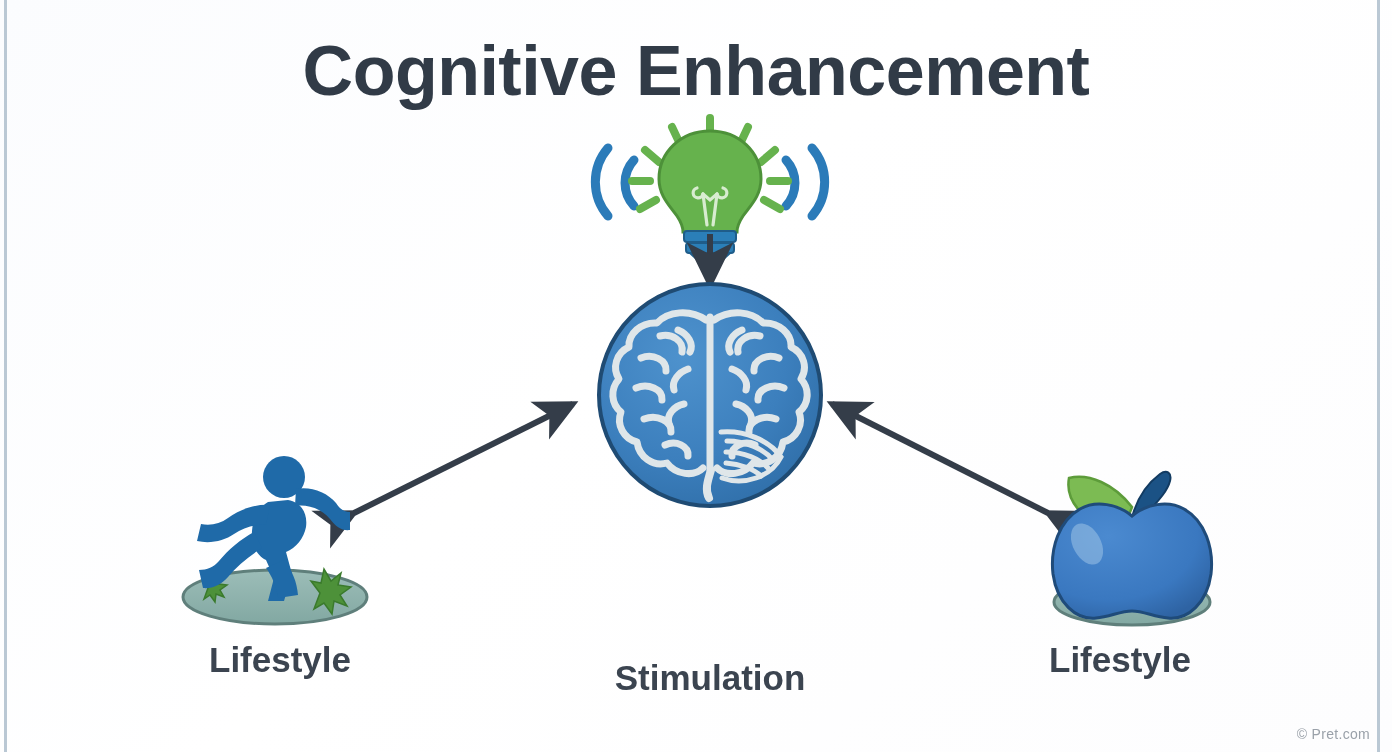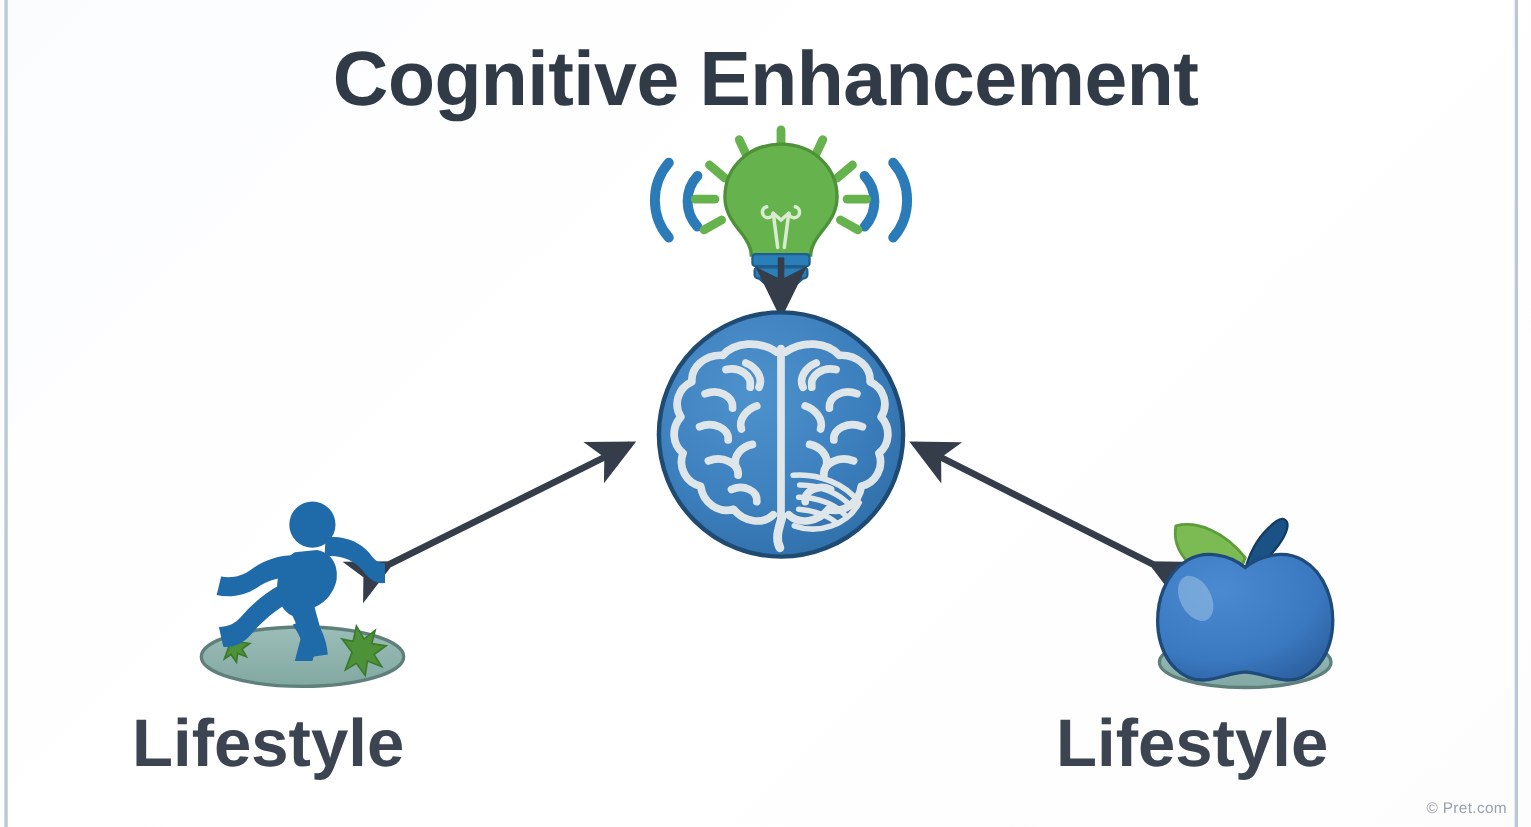--- a/index.html
+++ b/index.html
@@ -45,10 +45,11 @@
   .node-label {
     position: absolute;
     font-family: "Liberation Sans", sans-serif;
-    font-size: 61px;
+    font-size: 35px;
     font-weight: bold;
     color: #3b4450;
     white-space: nowrap;
+    text-align: center;
   }
   .label-lifestyle   { left: 120px;  top: 640px; width: 320px; }
   .label-stimulation { left: 535px;  top: 658px; width: 350px; }

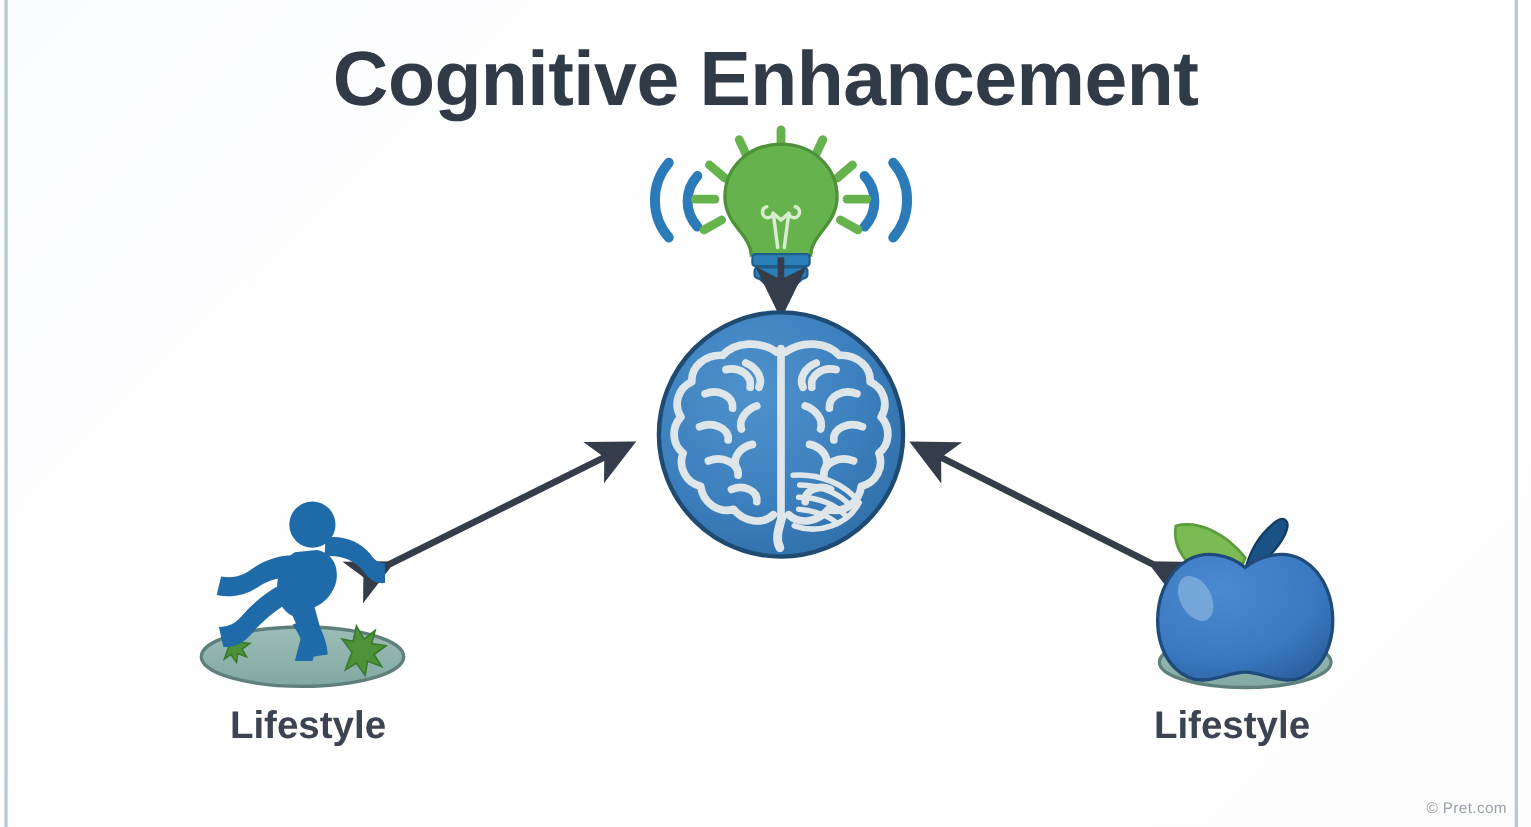--- a/index.html
+++ b/index.html
@@ -274,6 +274,7 @@
   </svg>
 
   <div class="node-label label-lifestyle">Lifestyle</div>
+  <div class="node-label label-stimulation">Stimulation</div>
   <div class="node-label label-nutrition">Lifestyle</div>
 
   <div class="watermark">© Pret.com</div>

